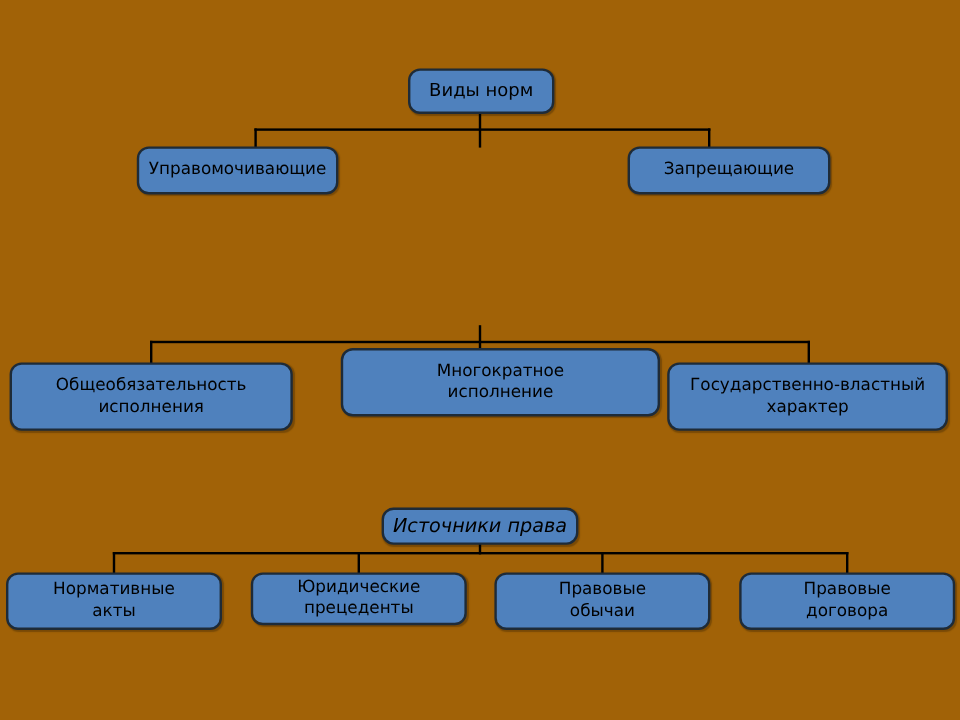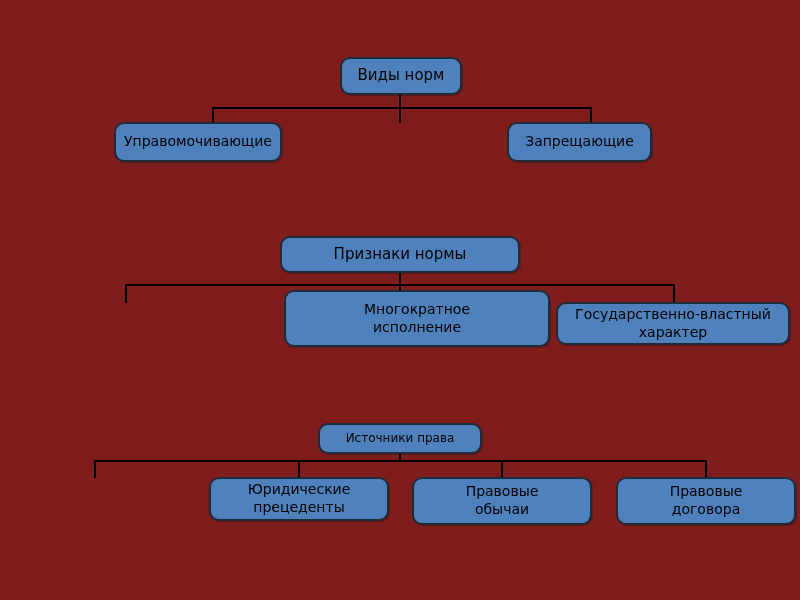--- a/index.html
+++ b/index.html
@@ -11,7 +11,7 @@
     position: relative;
     width: 800px;
     height: 600px;
-    background: #7f1d1d;
+    background: #a16207;
     overflow: hidden;
     font-family: "DejaVu Sans", "Liberation Sans", sans-serif;
   }

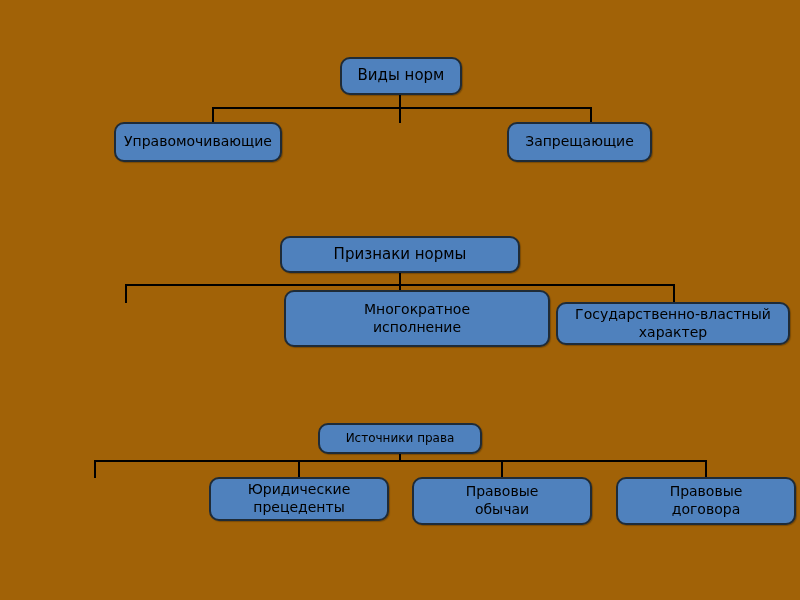--- a/index.html
+++ b/index.html
@@ -54,7 +54,7 @@
 
   <div class="node root" style="left:340px;top:57px;width:122px;height:38px">Виды норм</div>
   <div class="node" style="left:114px;top:122px;width:168px;height:40px">Управомочивающие</div>
-  <div class="node" style="left:507px;top:122px;width:145px;height:40px">Запрещающие</div>
+  <div class="node" style="left:523px;top:122px;width:169px;height:40px">Запрещающие</div>
 
   <div class="line" style="left:399px;top:271px;width:2px;height:32px"></div>
   <div class="line" style="left:125px;top:284px;width:550px;height:2px"></div>

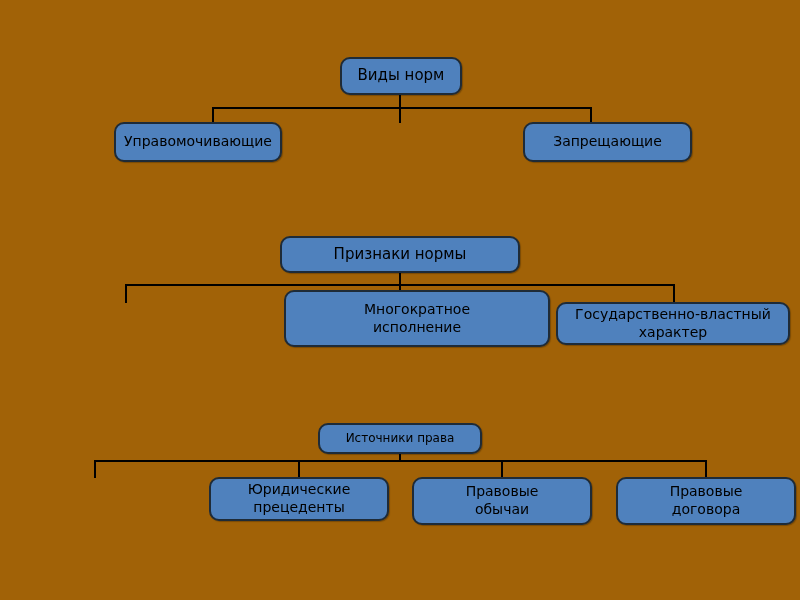--- a/index.html
+++ b/index.html
@@ -61,7 +61,6 @@
   <div class="line" style="left:125px;top:284px;width:2px;height:19px"></div>
   <div class="line" style="left:673px;top:284px;width:2px;height:19px"></div>
 
-  <div class="node root" style="left:280px;top:236px;width:240px;height:37px">Признаки нормы</div>
   <div class="node" style="left:284px;top:290px;width:266px;height:57px">Многократное
 исполнение</div>
   <div class="node" style="left:556px;top:302px;width:234px;height:43px">Государственно-властный

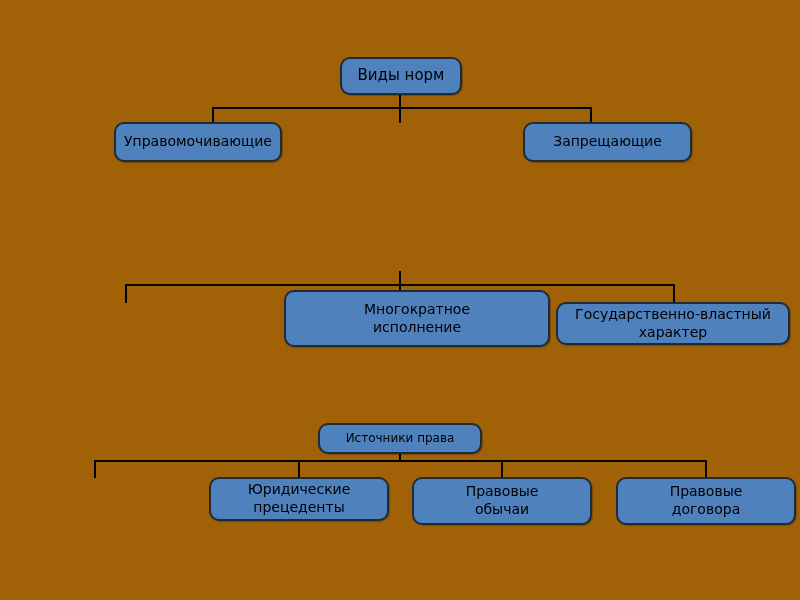--- a/index.html
+++ b/index.html
@@ -61,6 +61,8 @@
   <div class="line" style="left:125px;top:284px;width:2px;height:19px"></div>
   <div class="line" style="left:673px;top:284px;width:2px;height:19px"></div>
 
+  <div class="node" style="left:8px;top:302px;width:236px;height:57px">Общеобязательность
+исполнения</div>
   <div class="node" style="left:284px;top:290px;width:266px;height:57px">Многократное
 исполнение</div>
   <div class="node" style="left:556px;top:302px;width:234px;height:43px">Государственно-властный

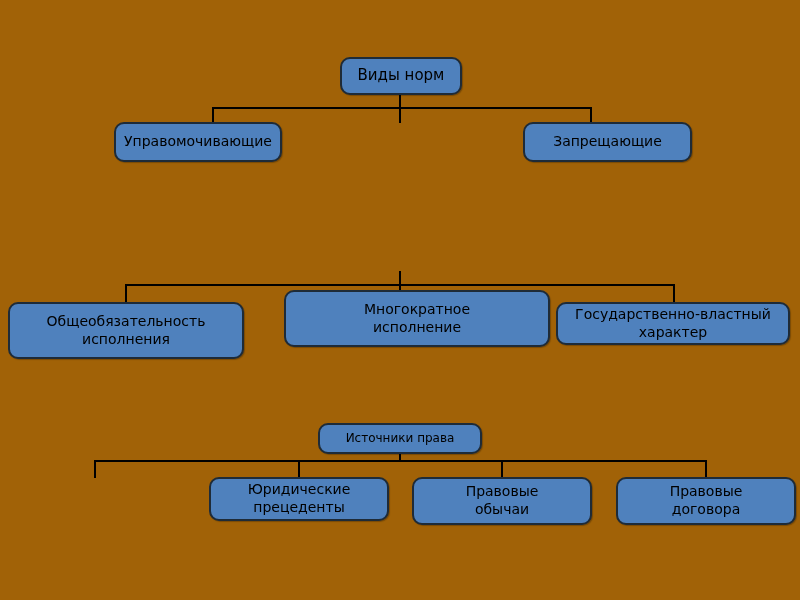--- a/index.html
+++ b/index.html
@@ -65,7 +65,7 @@
 исполнения</div>
   <div class="node" style="left:284px;top:290px;width:266px;height:57px">Многократное
 исполнение</div>
-  <div class="node" style="left:556px;top:302px;width:234px;height:43px">Государственно-властный
+  <div class="node" style="left:556px;top:302px;width:234px;height:57px">Государственно-властный
 характер</div>
 
   <div class="line" style="left:399px;top:453px;width:2px;height:9px"></div>

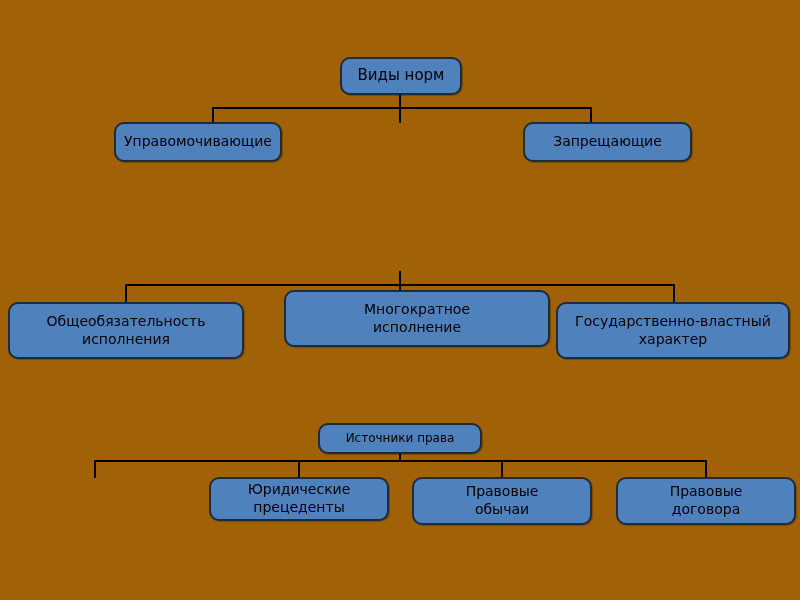--- a/index.html
+++ b/index.html
@@ -35,7 +35,8 @@
     font-size: 15px;
   }
   .node.small-root {
-    font-size: 12px;
+    font-size: 16px;
+    font-style: italic;
   }
   .line {
     position: absolute;

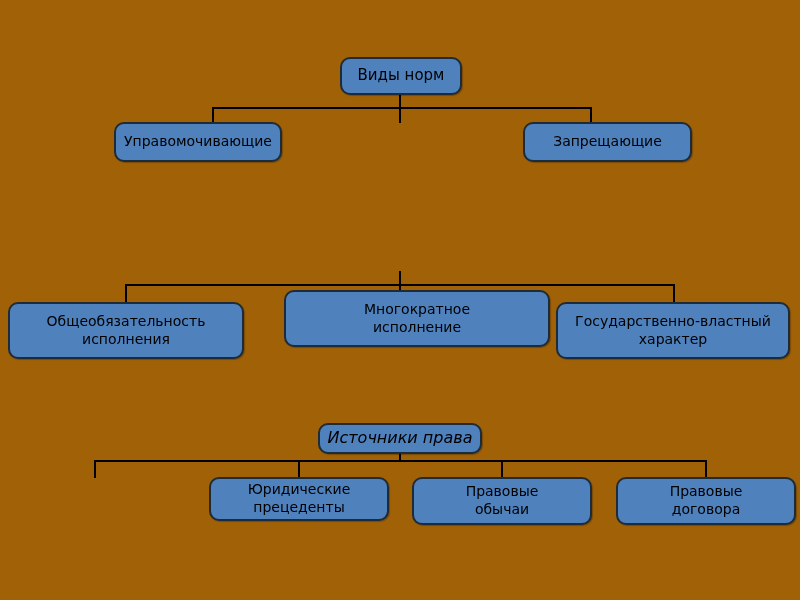--- a/index.html
+++ b/index.html
@@ -77,6 +77,8 @@
   <div class="line" style="left:705px;top:460px;width:2px;height:18px"></div>
 
   <div class="node small-root" style="left:318px;top:423px;width:164px;height:31px">Источники права</div>
+  <div class="node" style="left:5px;top:477px;width:180px;height:48px">Нормативные
+акты</div>
   <div class="node" style="left:209px;top:477px;width:180px;height:44px">Юридические
 прецеденты</div>
   <div class="node" style="left:412px;top:477px;width:180px;height:48px">Правовые

